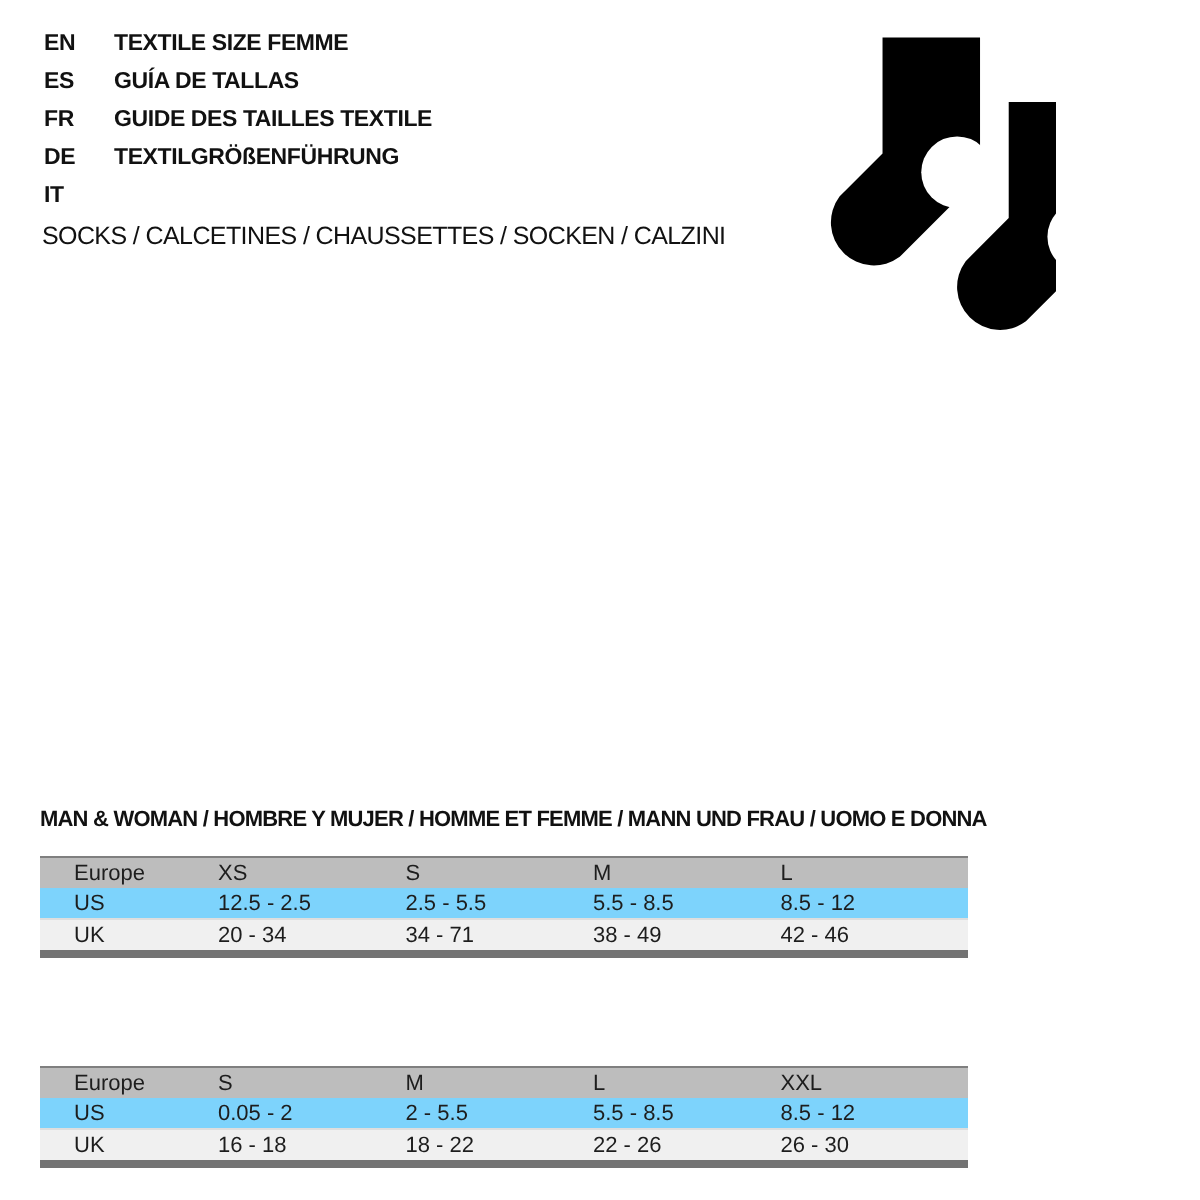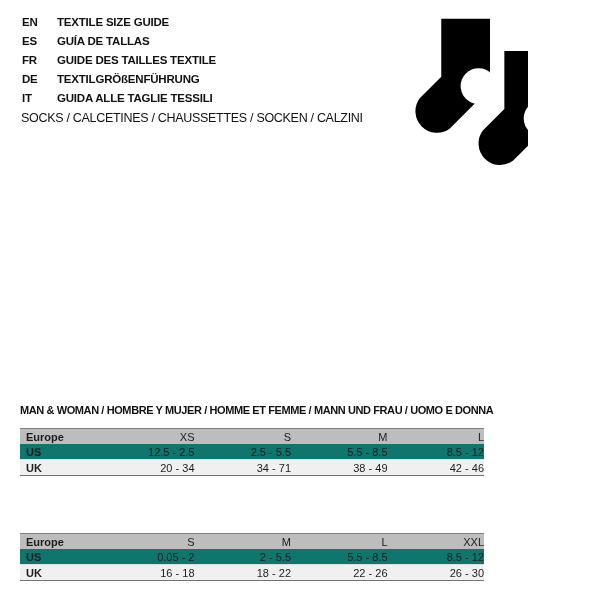--- a/index.html
+++ b/index.html
@@ -44,7 +44,7 @@
   <div class="lang-list">
     <div class="lang-row">
       <span class="lang-code">EN</span>
-      <span class="lang-label">TEXTILE SIZE GUIDE</span>
+      <span class="lang-label">TEXTILE SIZE FEMME</span>
     </div>
     <div class="lang-row">
       <span class="lang-code">ES</span>

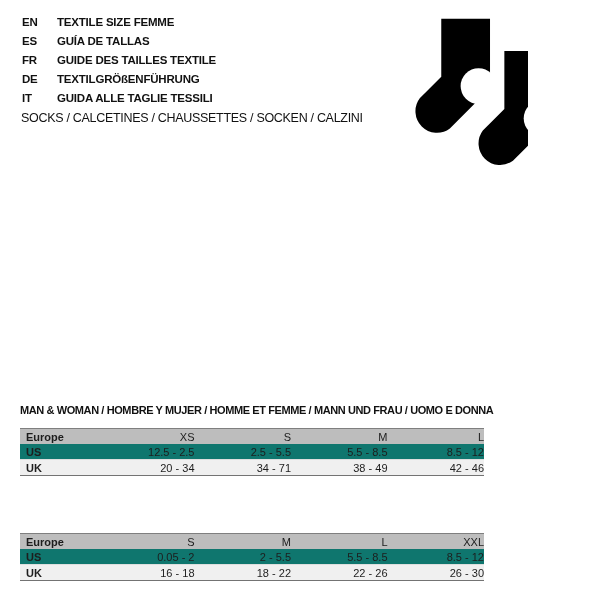--- a/index.html
+++ b/index.html
@@ -60,7 +60,6 @@
     </div>
     <div class="lang-row">
       <span class="lang-code">IT</span>
-      <span class="lang-label">GUIDA ALLE TAGLIE TESSILI</span>
     </div>
   </div>
 

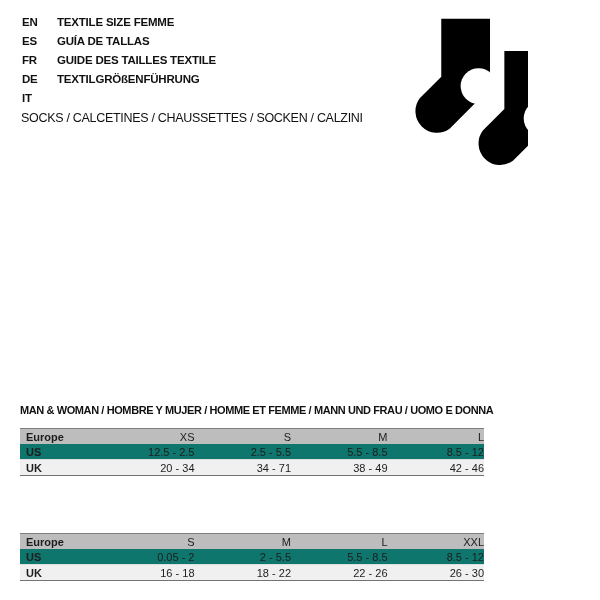--- a/index.html
+++ b/index.html
@@ -31,7 +31,7 @@
   .tbl-1 { top: 428px; }
   .tbl-2 { top: 533px; }
   .size-table th, .size-table td { height: 15px; padding: 0; text-align: right; font-weight: normal; vertical-align: middle; }
-  .size-table th:first-child, .size-table td:first-child { width: 72px; text-align: left; padding-left: 6px; font-weight: bold; }
+  .size-table th:first-child, .size-table td:first-child { width: 72px; text-align: left; padding-left: 17px; }
   .size-table thead th { background: #bdbdbd; border-top: 1px solid #7f7f7f; }
   .size-table tbody tr.row-us td { background: #0f766e; border-bottom: 1px solid #dedede; }
   .size-table tbody tr.row-uk td { background: #f0f0f0; border-bottom: 1px solid #737373; }

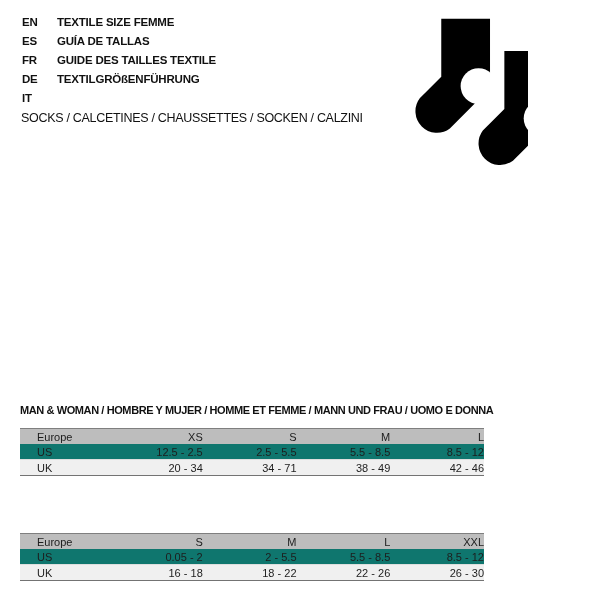--- a/index.html
+++ b/index.html
@@ -30,7 +30,7 @@
   .size-table { position: absolute; left: 20px; width: 464px; border-collapse: collapse; table-layout: fixed; font-size: 11px; color: #1d1d1d; }
   .tbl-1 { top: 428px; }
   .tbl-2 { top: 533px; }
-  .size-table th, .size-table td { height: 15px; padding: 0; text-align: right; font-weight: normal; vertical-align: middle; }
+  .size-table th, .size-table td { height: 15px; padding: 0; text-align: left; font-weight: normal; vertical-align: middle; }
   .size-table th:first-child, .size-table td:first-child { width: 72px; text-align: left; padding-left: 17px; }
   .size-table thead th { background: #bdbdbd; border-top: 1px solid #7f7f7f; }
   .size-table tbody tr.row-us td { background: #0f766e; border-bottom: 1px solid #dedede; }

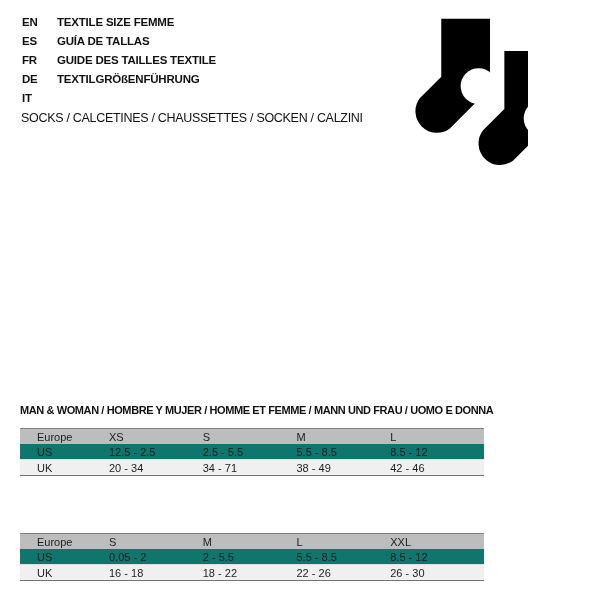--- a/index.html
+++ b/index.html
@@ -33,7 +33,7 @@
   .size-table th, .size-table td { height: 15px; padding: 0; text-align: left; font-weight: normal; vertical-align: middle; }
   .size-table th:first-child, .size-table td:first-child { width: 72px; text-align: left; padding-left: 17px; }
   .size-table thead th { background: #bdbdbd; border-top: 1px solid #7f7f7f; }
-  .size-table tbody tr.row-us td { background: #0f766e; border-bottom: 1px solid #dedede; }
+  .size-table tbody tr.row-us td { background: #7dd3fc; border-bottom: 1px solid #dedede; }
   .size-table tbody tr.row-uk td { background: #f0f0f0; border-bottom: 1px solid #737373; }
 </style>
 </head>

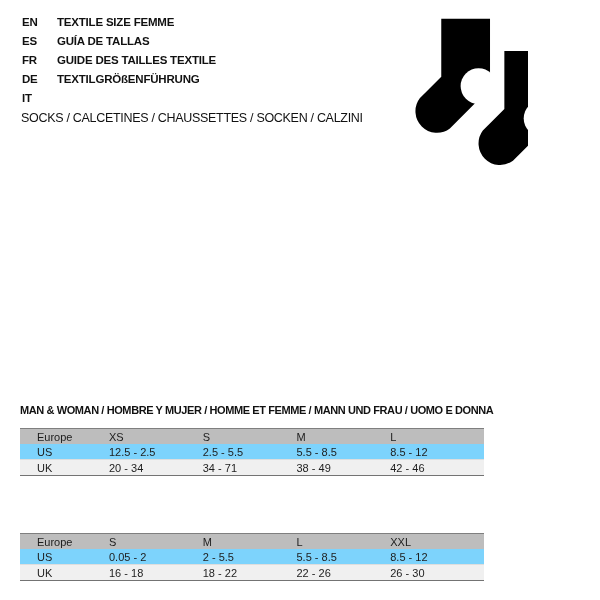--- a/index.html
+++ b/index.html
@@ -34,7 +34,7 @@
   .size-table th:first-child, .size-table td:first-child { width: 72px; text-align: left; padding-left: 17px; }
   .size-table thead th { background: #bdbdbd; border-top: 1px solid #7f7f7f; }
   .size-table tbody tr.row-us td { background: #7dd3fc; border-bottom: 1px solid #dedede; }
-  .size-table tbody tr.row-uk td { background: #f0f0f0; border-bottom: 1px solid #737373; }
+  .size-table tbody tr.row-uk td { background: #f0f0f0; border-bottom: 4px solid #737373; }
 </style>
 </head>
 <body>

